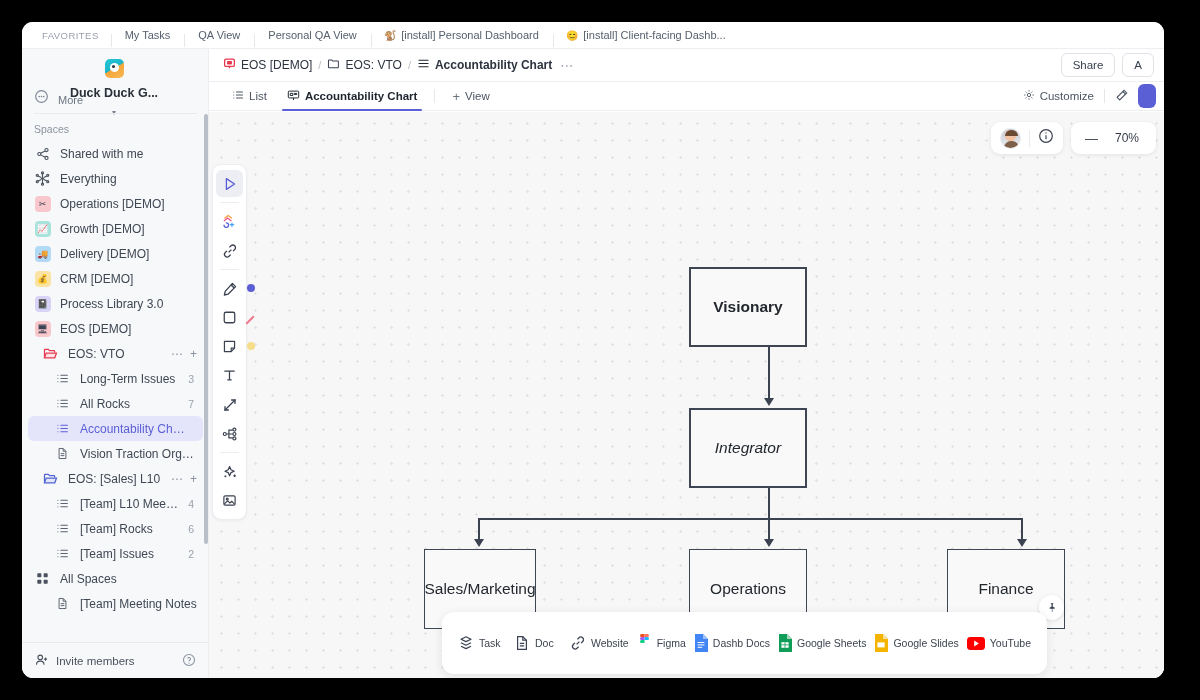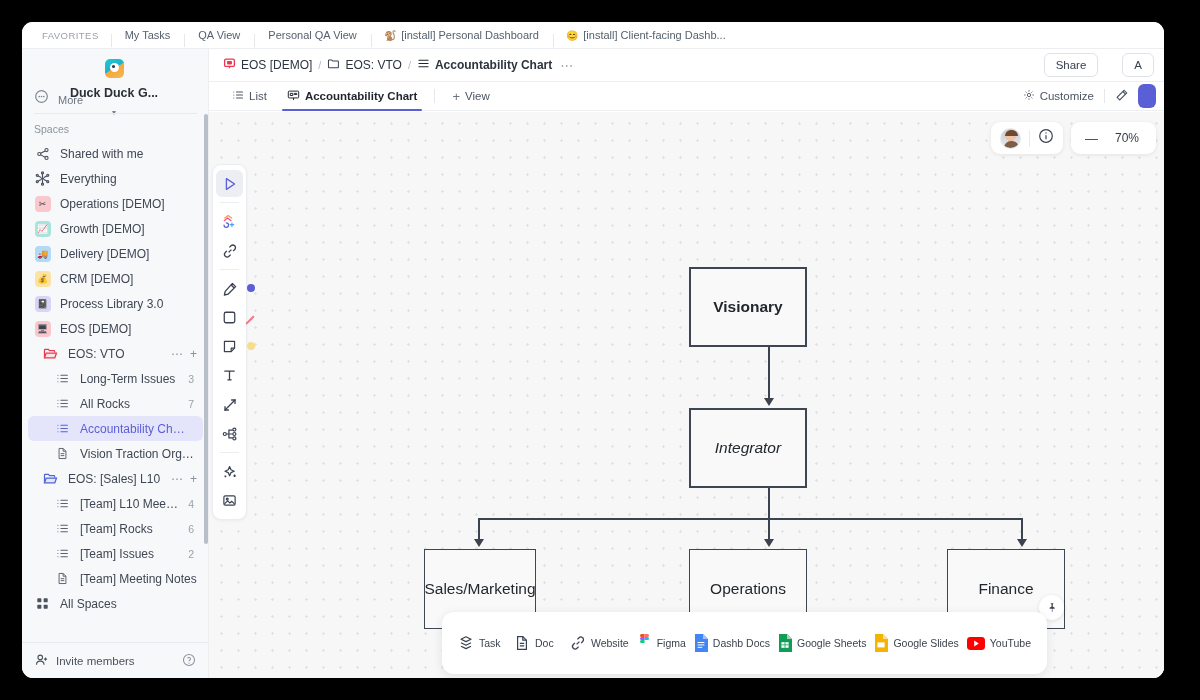--- a/index.html
+++ b/index.html
@@ -131,7 +131,7 @@
   #breadcrumb .crumb { display: flex; align-items: center; gap: 5px; cursor: pointer; white-space: nowrap; }
   #breadcrumb .slash { color: #b6bcc6; font-size: 11px; }
   #breadcrumb .cur { font-weight: bold; }
-  .hdr-right { display: flex; align-items: center; gap: 24px; padding-right: 10px; }
+  .hdr-right { display: flex; align-items: center; gap: 7px; padding-right: 10px; }
   .btn-outline {
     border: 1px solid #dfe2e7; border-radius: 6px;
     height: 24px; padding: 0 11px; font-size: 11.5px; color: #394150;

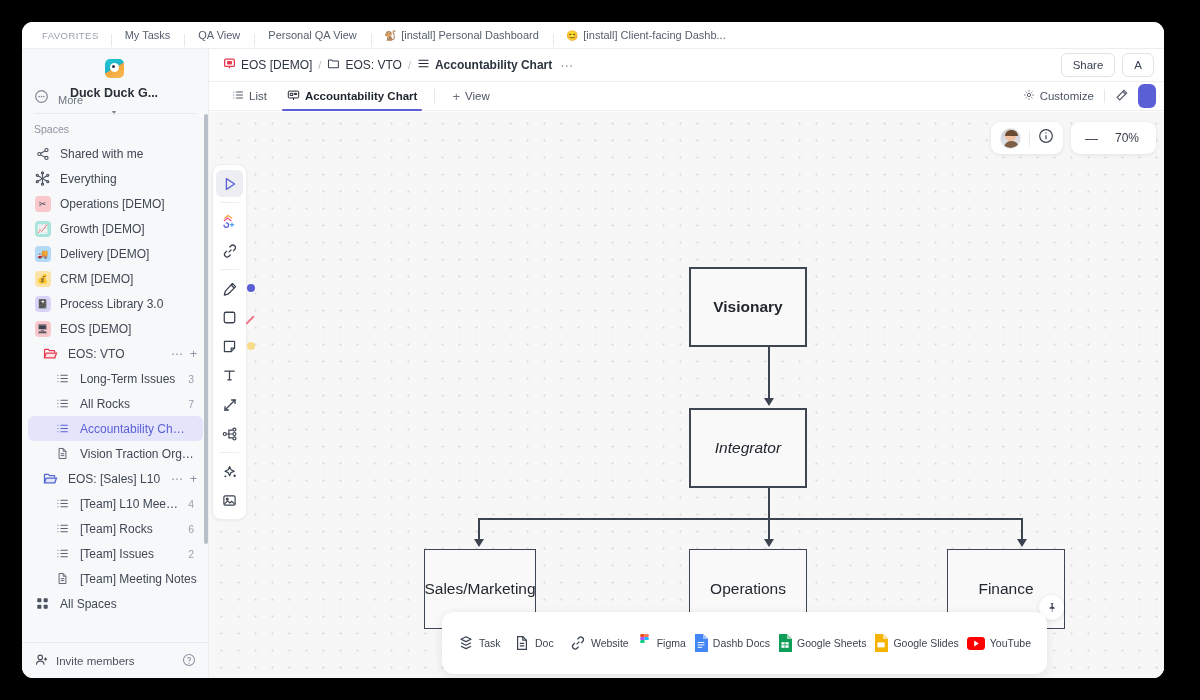--- a/index.html
+++ b/index.html
@@ -491,17 +491,6 @@
       </div>
 
 
-      <div class="nav-item indent2">
-        <span class="ico">
-          <svg width="13" height="13" viewBox="0 0 16 16" fill="none" stroke="#5a6270" stroke-width="1.2">
-            <path d="M3.8 1.8h5l3.4 3.4v9H3.8z"></path>
-              <path d="M8.8 1.8v3.4h3.4"></path>
-              <path d="M5.8 8.2h4.4M5.8 10.6h4.4"></path>
-          </svg>
-        </span>
-        <span class="txt">[Team] Meeting Notes</span>
-      </div>
-
       <div class="nav-item">
         <span class="ico">
           <svg width="13" height="13" viewBox="0 0 16 16" fill="#4a525f">
@@ -512,6 +501,17 @@
           </svg>
         </span>
         <span class="txt">All Spaces</span>
+      </div>
+
+      <div class="nav-item indent2">
+        <span class="ico">
+          <svg width="13" height="13" viewBox="0 0 16 16" fill="none" stroke="#5a6270" stroke-width="1.2">
+            <path d="M3.8 1.8h5l3.4 3.4v9H3.8z"></path>
+              <path d="M8.8 1.8v3.4h3.4"></path>
+              <path d="M5.8 8.2h4.4M5.8 10.6h4.4"></path>
+          </svg>
+        </span>
+        <span class="txt">[Team] Meeting Notes</span>
       </div>
     </div>
 

